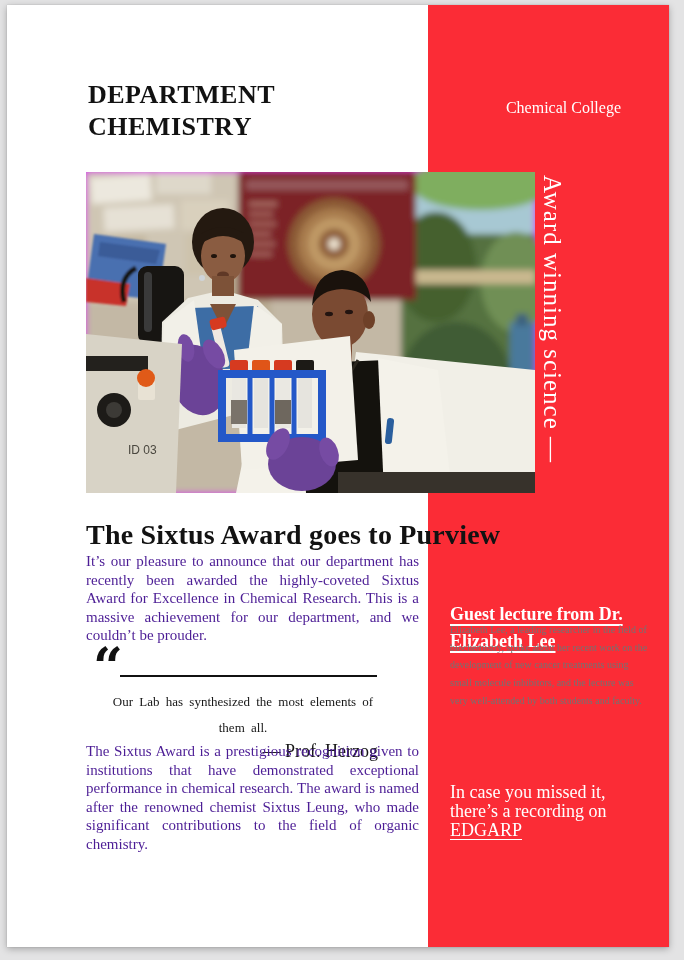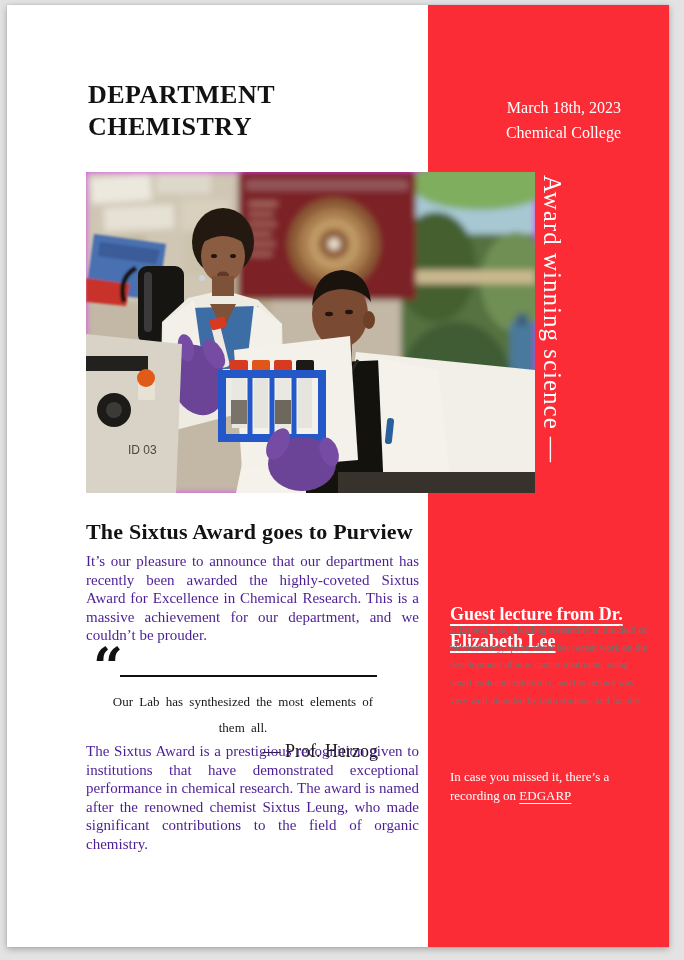--- a/index.html
+++ b/index.html
@@ -113,7 +113,6 @@
     </div>
 
     <div class="issue-block">
-      <div>March 18th, 2023</div>
       <div>Chemical College</div>
     </div>
 

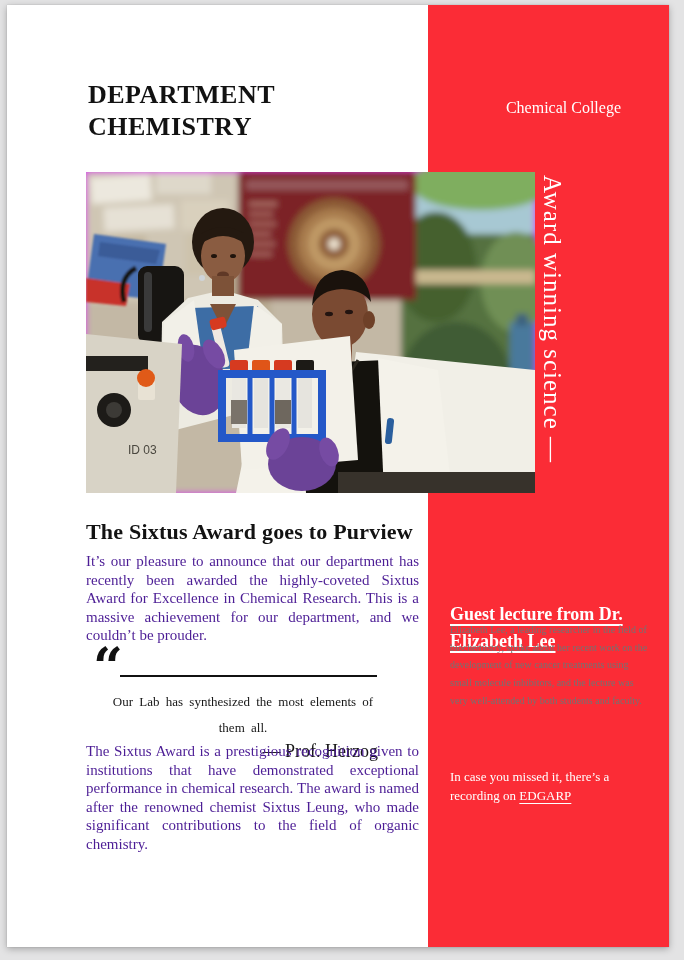--- a/index.html
+++ b/index.html
@@ -49,7 +49,7 @@
   
   .article-heading {
     position: absolute; left: 79px; top: 514px;
-    font-size: 22px; font-weight: 700; color: #121212;
+    font-size: 28px; font-weight: 700; color: #121212;
     letter-spacing: 0.2px;
   }
   .body-par {

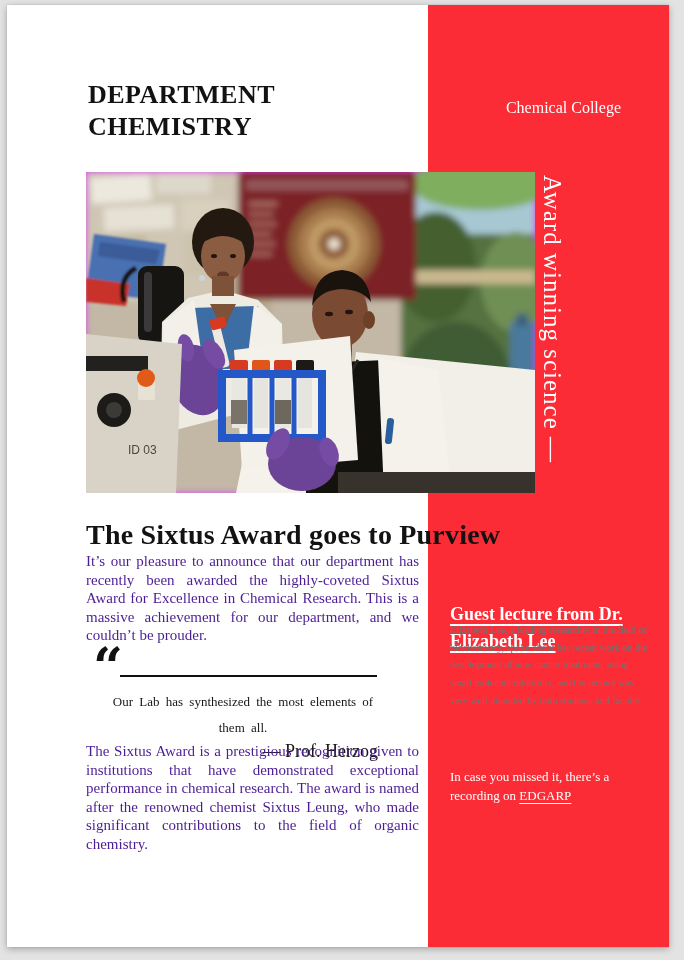--- a/index.html
+++ b/index.html
@@ -91,8 +91,8 @@
     color: #737373; font-size: 10px; line-height: 17.7px;
   }
   .recording-note {
-    position: absolute; left: 443px; top: 762px; width: 198px;
-    color: #ffffff; font-size: 13px; line-height: 19px;
+    position: absolute; left: 443px; top: 778px; width: 198px;
+    color: #ffffff; font-size: 18px; line-height: 19px;
   }
   .recording-note a {
     color: #ffffff; text-decoration: underline;

